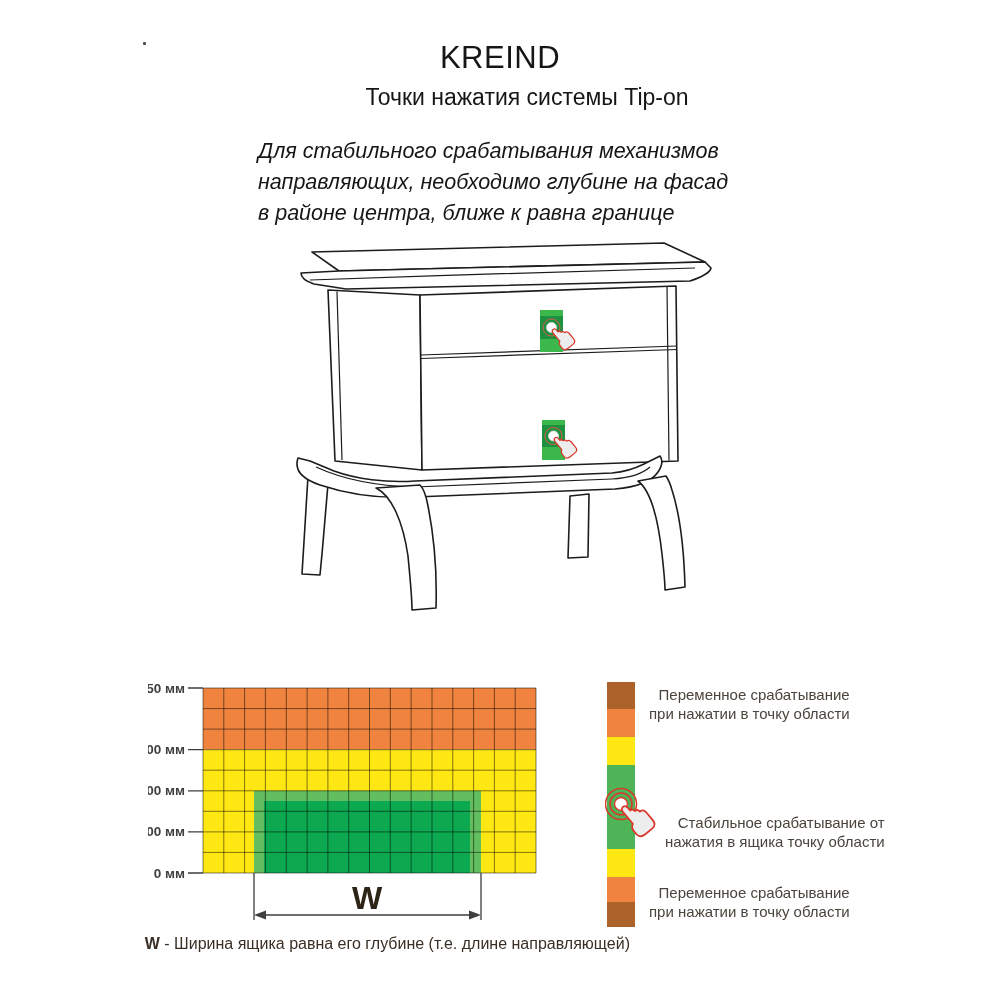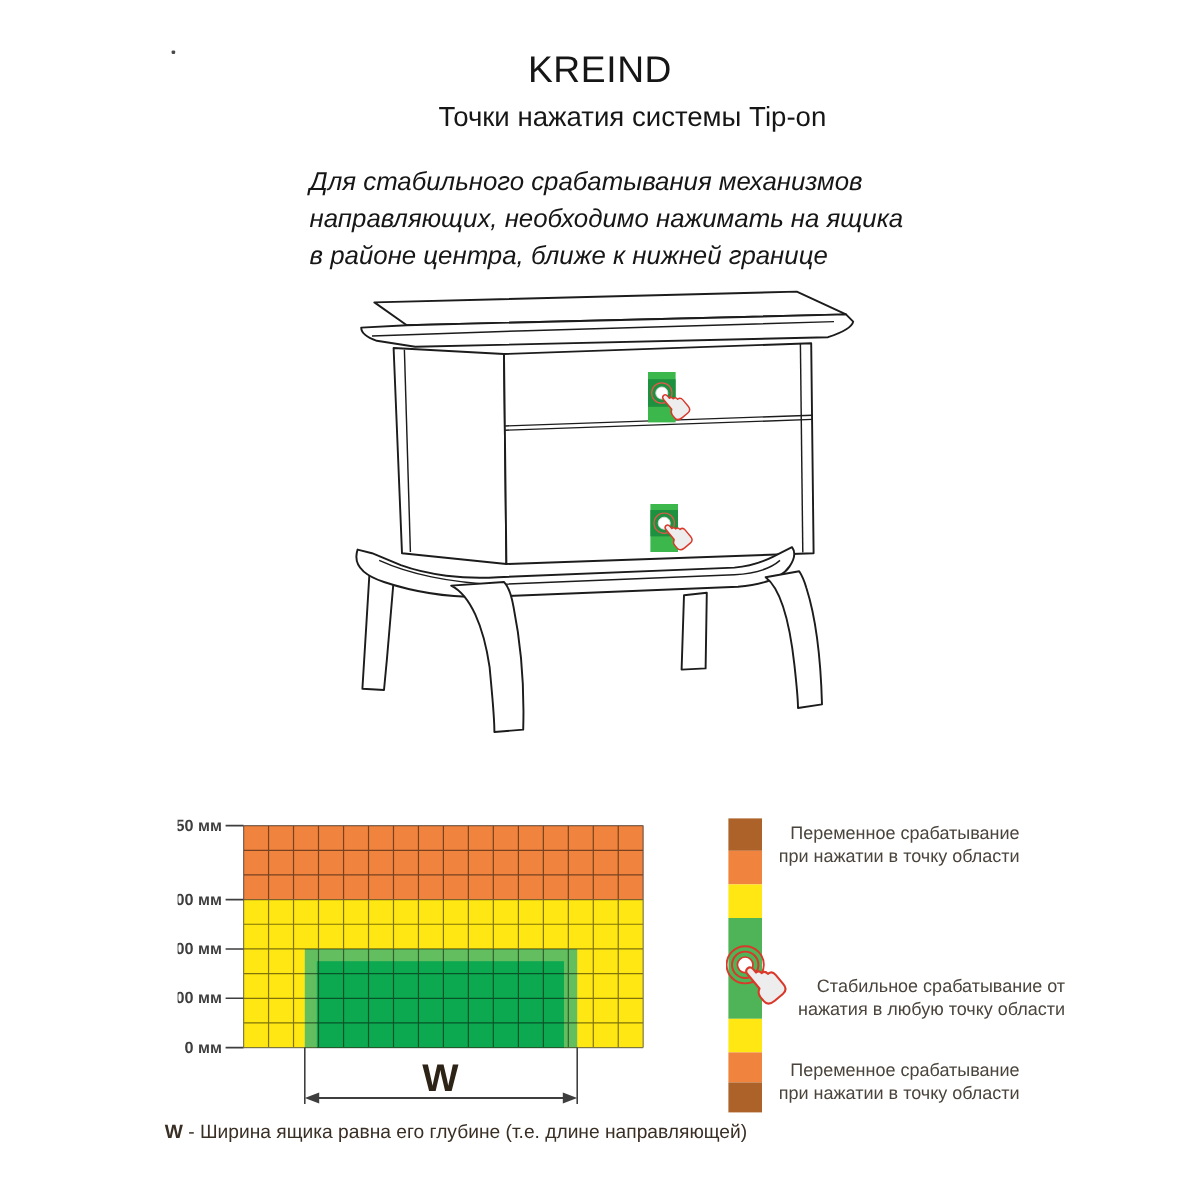--- a/index.html
+++ b/index.html
@@ -35,7 +35,7 @@
 
   <div id="description" class="abs">
     <div>Для стабильного срабатывания механизмов</div>
-    <div>направляющих, необходимо нажимать на ящика</div>
+    <div>направляющих, необходимо глубине на фасад</div>
     <div>в районе центра, ближе к нижней границе</div>
   </div>
 

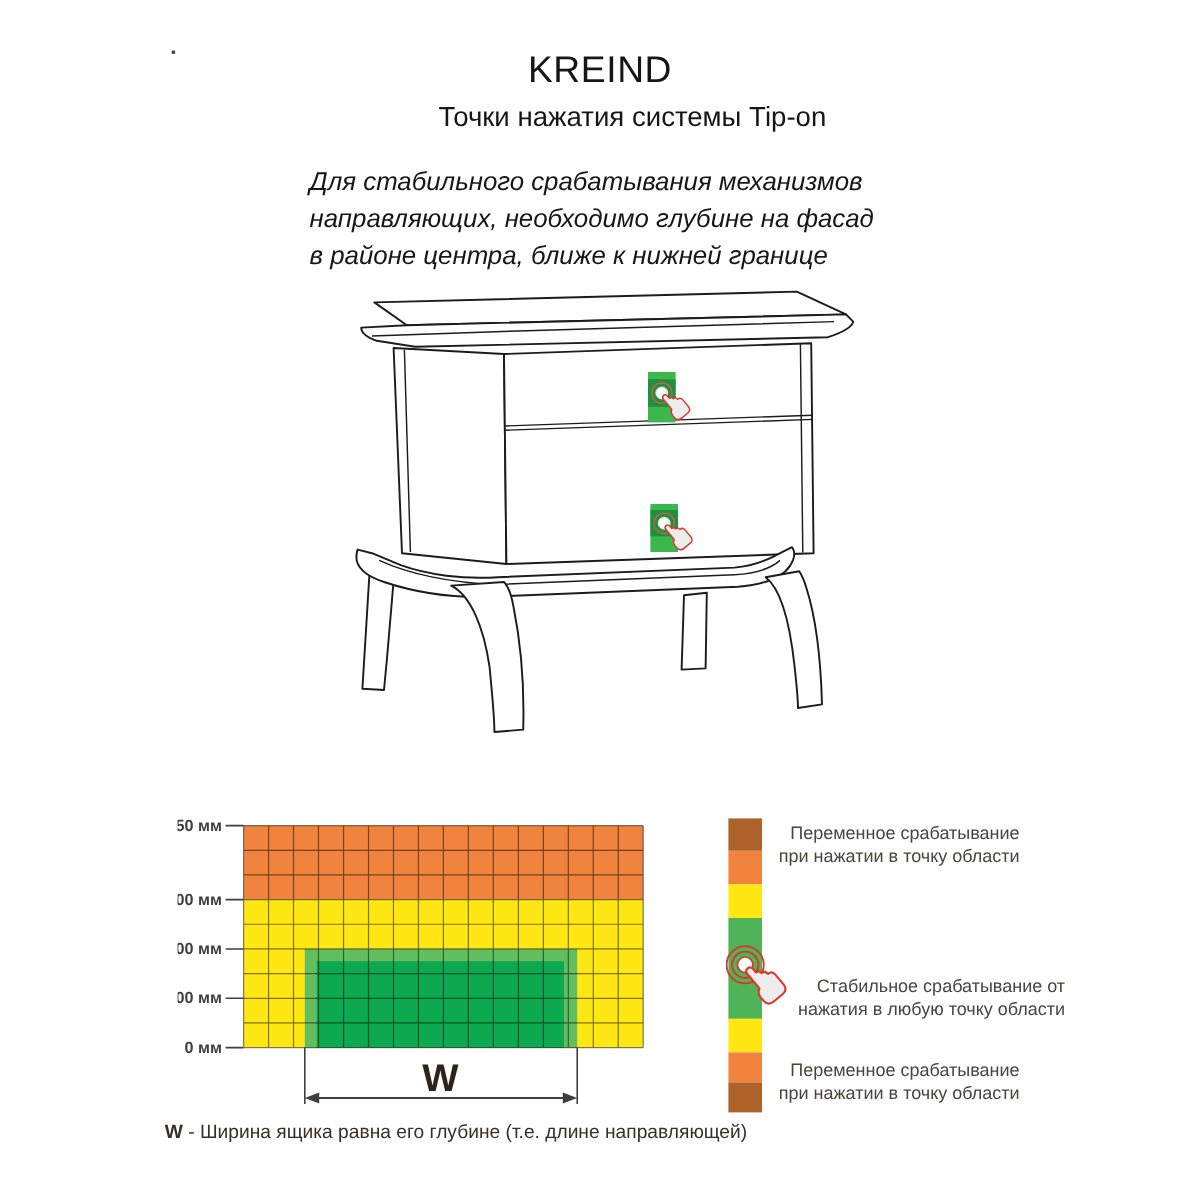--- a/index.html
+++ b/index.html
@@ -36,7 +36,7 @@
   <div id="description" class="abs">
     <div>Для стабильного срабатывания механизмов</div>
     <div>направляющих, необходимо глубине на фасад</div>
-    <div>в районе центра, ближе к нижней границе</div>
+    <div>в районе центра, ближе к равна границе</div>
   </div>
 
   <svg id="furniture-svg" class="abs" width="510" height="400" viewBox="0 0 510 400">

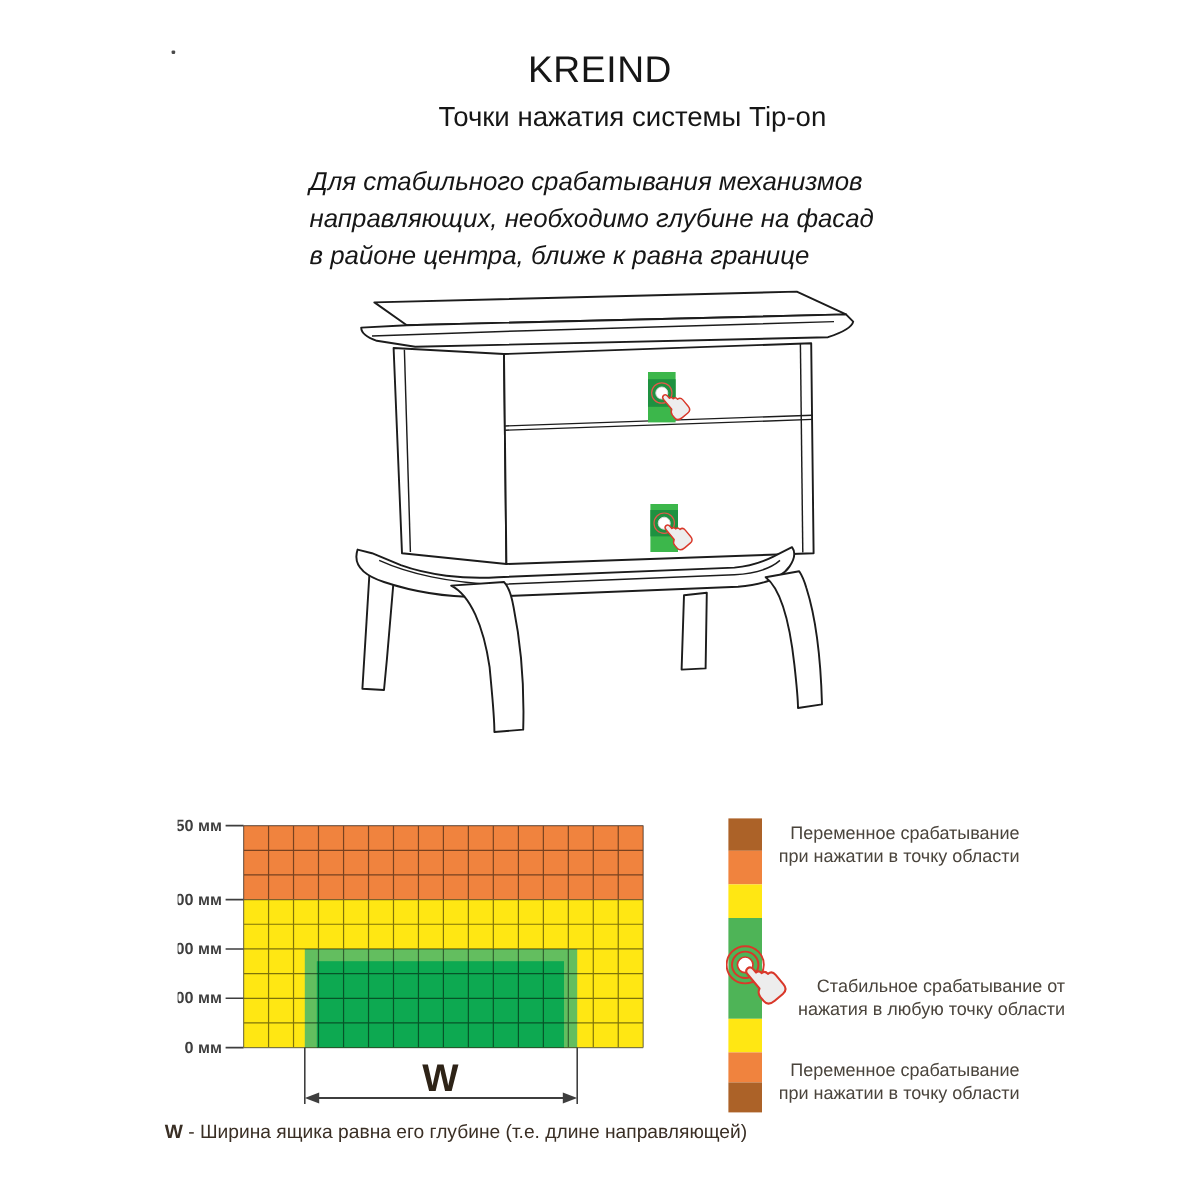--- a/index.html
+++ b/index.html
@@ -135,7 +135,7 @@
     </div>
     <div class="legend-text lt2">
       <div>Стабильное срабатывание от</div>
-      <div>нажатия в любую точку области</div>
+      <div>нажатия в ящика точку области</div>
     </div>
     <div class="legend-text lt3">
       <div>Переменное срабатывание</div>

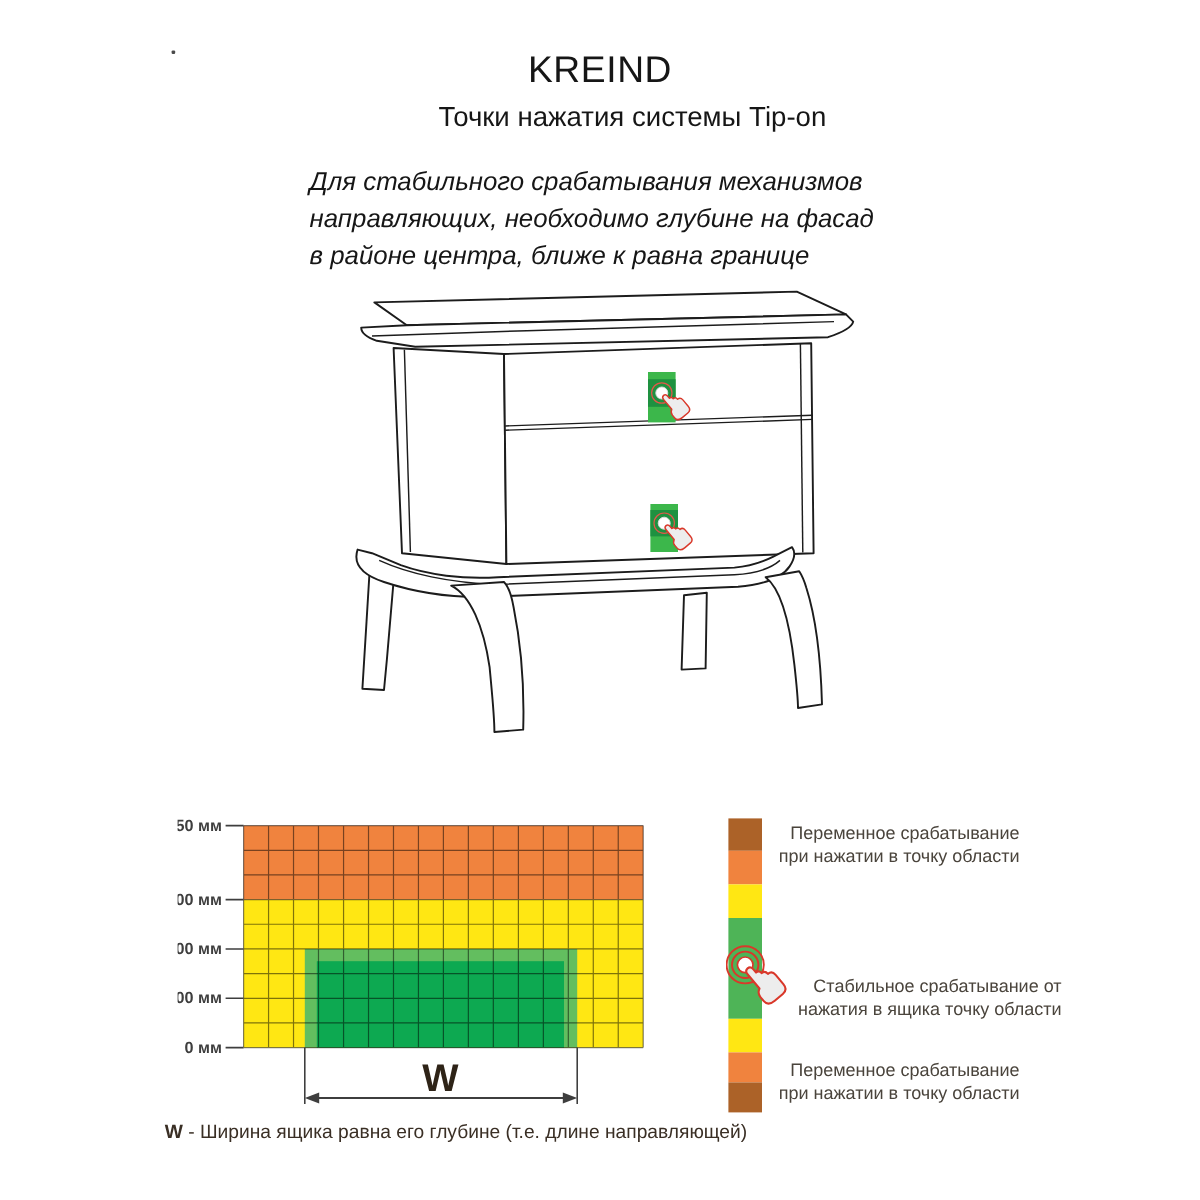--- a/index.html
+++ b/index.html
@@ -14,7 +14,7 @@
   #chart-svg{left:148px;top:668px;}
   .tick-label{font-size:13.5px;font-weight:bold;fill:#3e3e3e;}
   .w-symbol{font-size:32px;font-weight:bold;fill:#2e2317;}
-  #chart-caption{left:130px;top:935px;width:500px;text-align:center;font-size:16px;color:#3a2f25;}
+  #chart-caption{left:130px;top:935px;width:500px;text-align:right;font-size:16px;color:#3a2f25;}
   #chart-caption b{font-weight:bold;}
   #legend{left:605px;top:678px;width:380px;height:262px;}
   #legend-bar-svg{position:absolute;left:0;top:0;}

